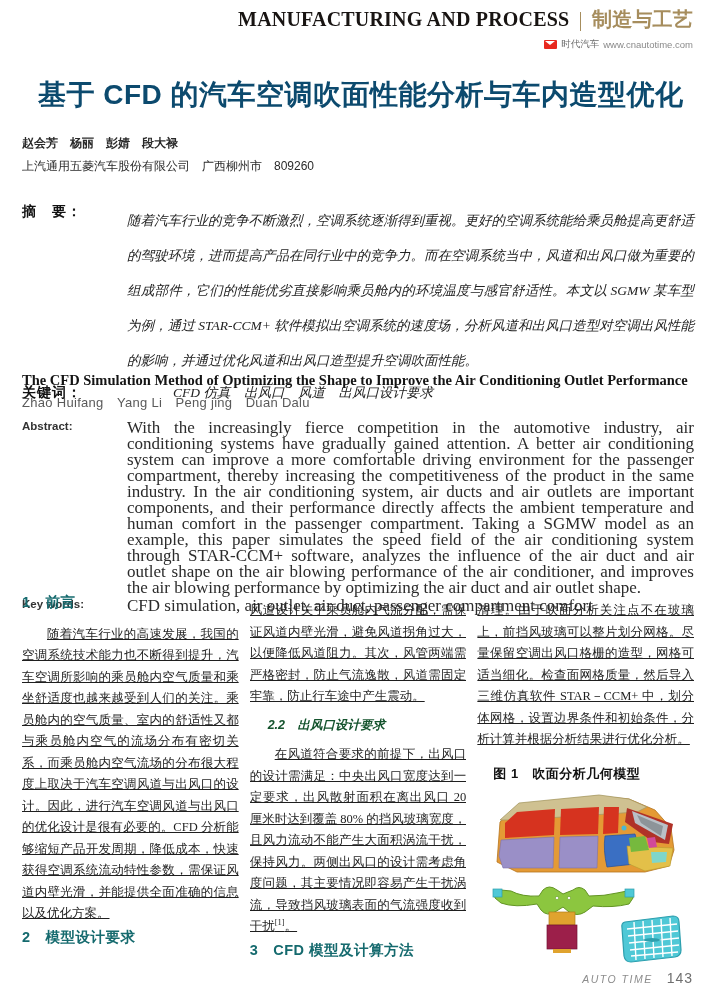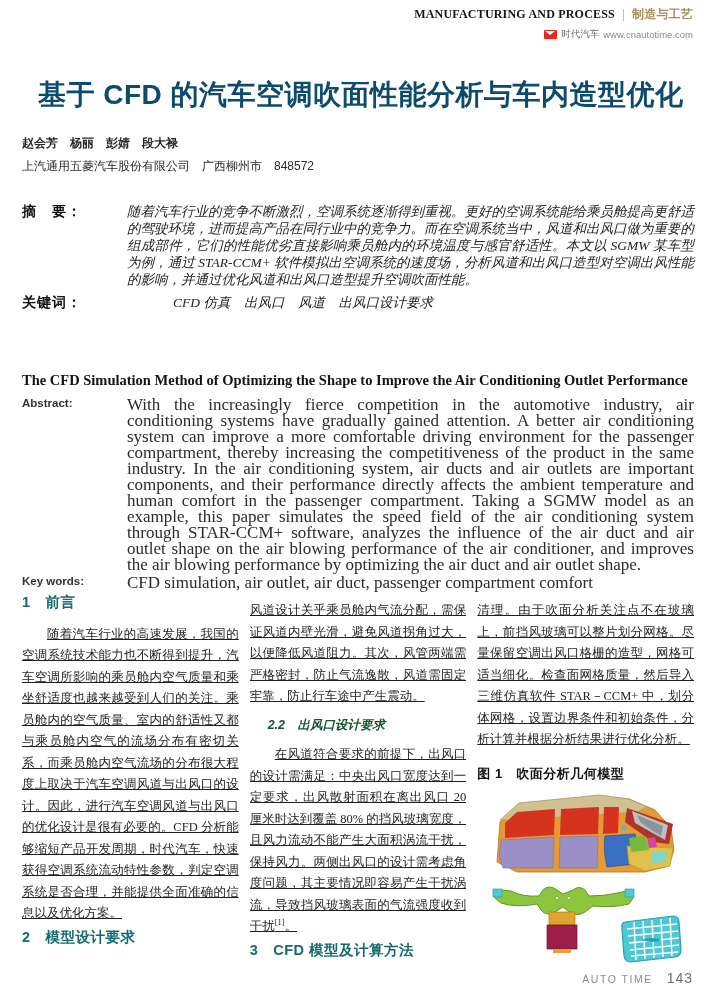--- a/index.html
+++ b/index.html
@@ -15,7 +15,7 @@
   }
   
   .masthead{position:absolute;top:6px;right:22px;text-align:right;}
-  .mast-line1{font-family:"Liberation Serif",serif;font-weight:bold;font-size:12px;color:#181412;letter-spacing:.2px;}
+  .mast-line1{font-family:"Liberation Serif",serif;font-weight:bold;font-size:20px;color:#181412;letter-spacing:.2px;}
   .mast-sep{color:#a68d5d;font-weight:normal;margin:0 4px;}
   .mast-zh{color:#a68d5d;font-family:"Liberation Sans",sans-serif;font-weight:bold;}
   .mast-line2{margin-top:5px;font-size:9.5px;color:#7a7a7a;font-family:"Liberation Sans",sans-serif;display:flex;align-items:center;justify-content:flex-end;gap:4px;}

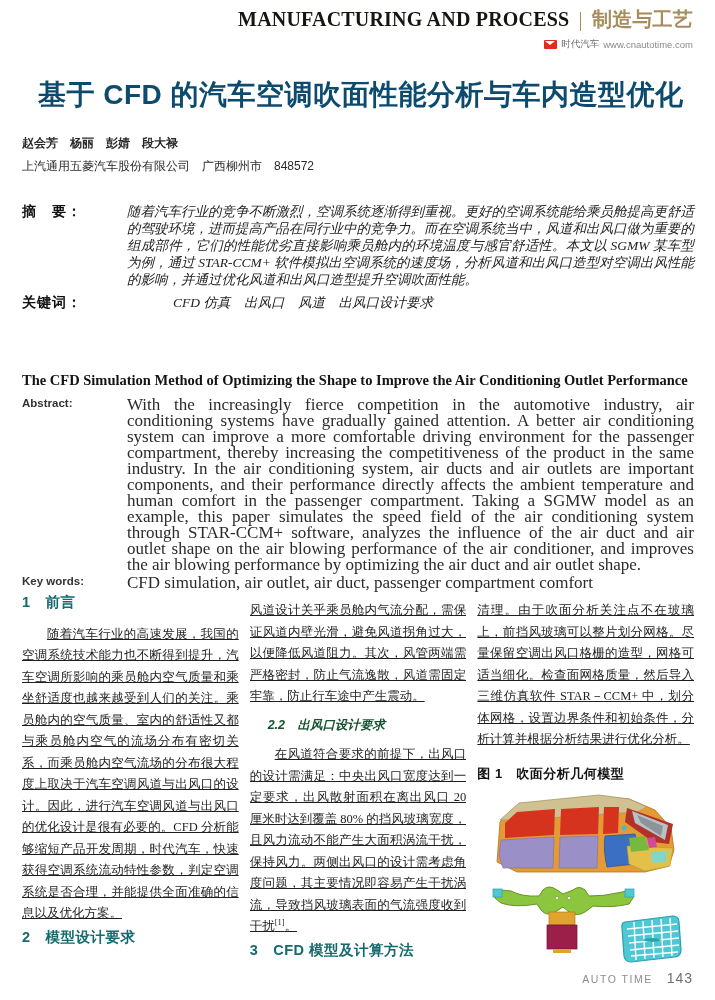--- a/index.html
+++ b/index.html
@@ -82,7 +82,7 @@
 
   <h1 class="title-zh">基于 CFD 的汽车空调吹面性能分析与车内造型优化</h1>
   <div class="authors-zh">赵会芳　杨丽　彭婧　段大禄</div>
-  <div class="affiliation">上汽通用五菱汽车股份有限公司　广西柳州市　848572</div>
+  <div class="affiliation">上汽通用五菱汽车股份有限公司　广西柳州市　809260</div>
 
   <div class="abs-zh">
     <div class="abs-row">

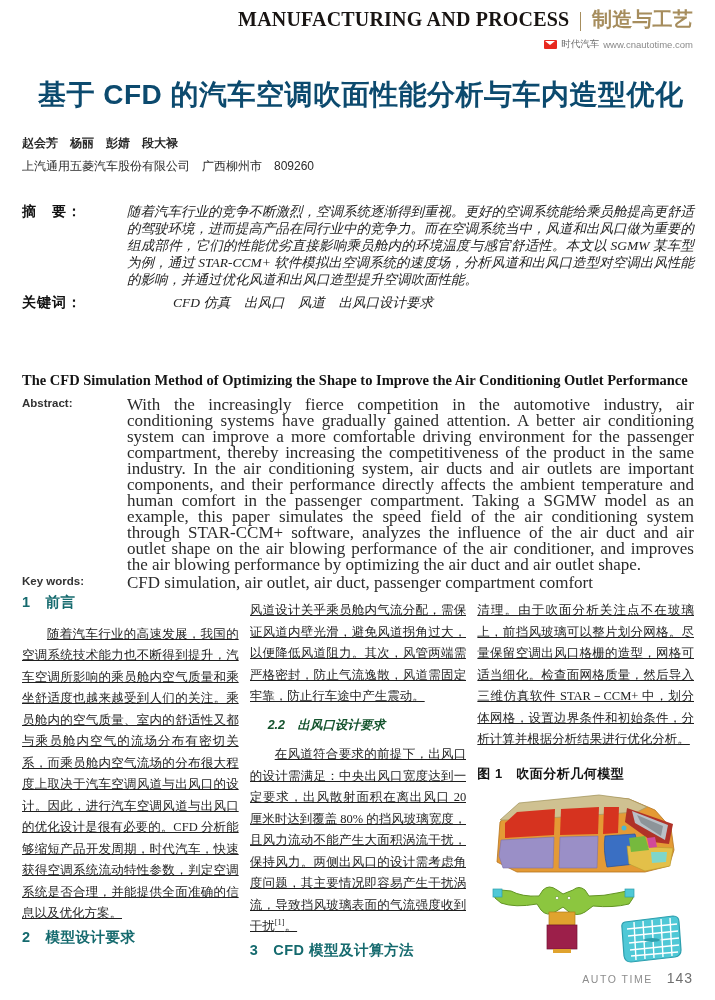--- a/index.html
+++ b/index.html
@@ -35,7 +35,7 @@
   .abs-zh{position:absolute;left:22px;top:203px;width:672px;}
   .abs-row{display:flex;align-items:flex-start;}
   .abs-label{flex:0 0 105px;font-family:"Liberation Sans",sans-serif;font-weight:bold;font-size:14px;color:#111;letter-spacing:1px;}
-  .abs-body{flex:1;font-style:italic;font-size:13.5px;line-height:17px;text-align:justify;color:#222;}
+  .abs-body{flex:1;font-style:italic;font-size:13.5px;line-height:35px;text-align:justify;color:#222;}
   .kw-row{margin-top:6px;gap:46px;}
   .kw-body{flex:1;font-style:italic;font-size:13.5px;color:#222;}
   

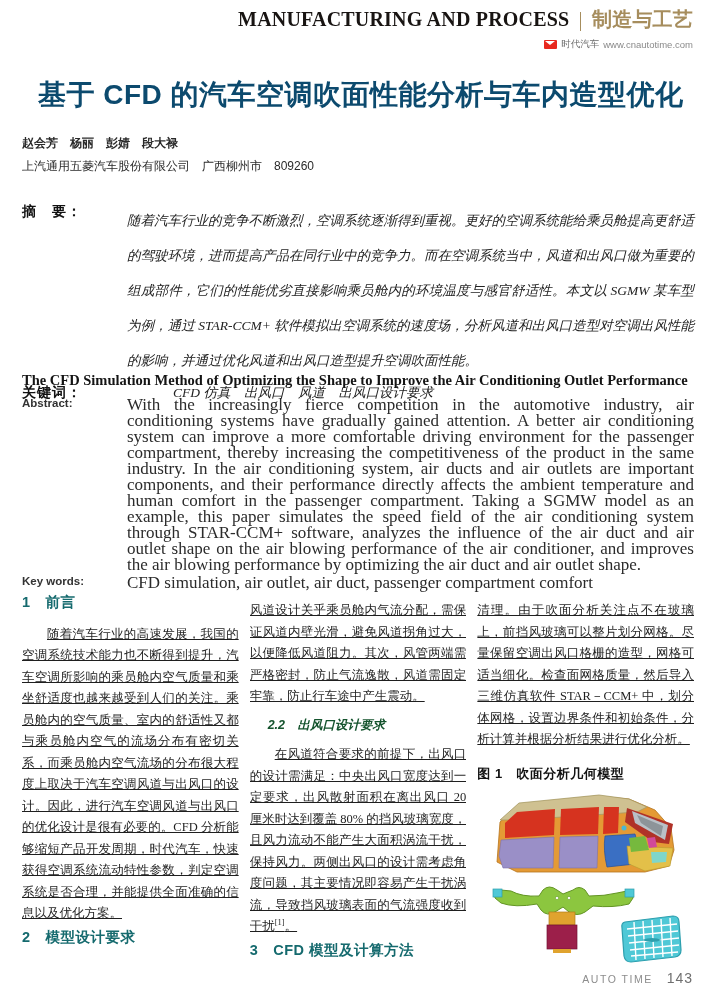--- a/index.html
+++ b/index.html
@@ -97,6 +97,7 @@
 
   <div class="en-block">
     <div class="en-title">The CFD Simulation Method of Optimizing the Shape to Improve the Air Conditioning Outlet Performance</div>
+    <div class="en-authors">Zhao Huifang　Yang Li　Peng jing　Duan Dalu</div>
     <div class="abs-row en-abs">
       <div class="en-label">Abstract:</div>
       <div class="en-body">With the increasingly fierce competition in the automotive industry, air conditioning systems have gradually gained attention. A better air conditioning system can improve a more comfortable driving environment for the passenger compartment, thereby increasing the competitiveness of the product in the same industry. In the air conditioning system, air ducts and air outlets are important components, and their performance directly affects the ambient temperature and human comfort in the passenger compartment. Taking a SGMW model as an example, this paper simulates the speed field of the air conditioning system through STAR-CCM+ software, analyzes the influence of the air duct and air outlet shape on the air blowing performance of the air conditioner, and improves the air blowing performance by optimizing the air duct and air outlet shape.</div>

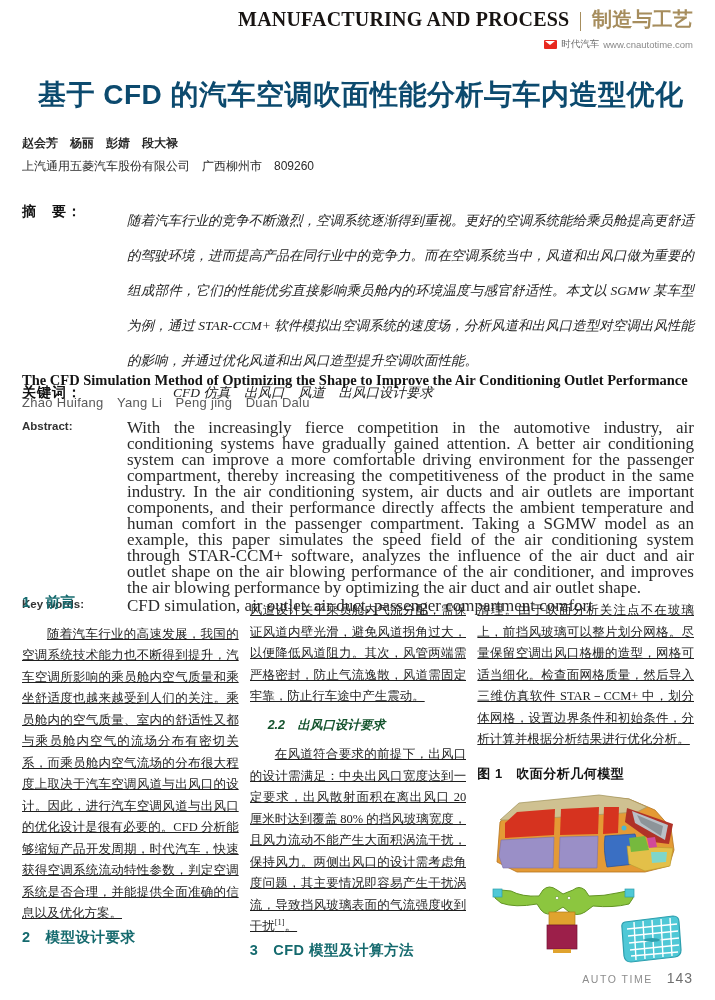--- a/index.html
+++ b/index.html
@@ -112,7 +112,7 @@
 
     <div class="col">
       <h2 class="sec">1　前言</h2>
-      <p class="indent">随着汽车行业的高速发展，我国的空调系统技术能力也不断得到提升，汽车空调所影响的乘员舱内空气质量和乘坐舒适度也越来越受到人们的关注。乘员舱内的空气质量、室内的舒适性又都与乘员舱内空气的流场分布有密切关系，而乘员舱内空气流场的分布很大程度上取决于汽车空调风道与出风口的设计。因此，进行汽车空调风道与出风口的优化设计是很有必要的。CFD 分析能够缩短产品开发周期，时代汽车，快速获得空调系统流动特性参数，判定空调系统是否合理，并能提供全面准确的信息以及优化方案。</p>
+      <p class="indent">随着汽车行业的高速发展，我国的空调系统技术能力也不断得到提升，汽车空调所影响的乘员舱内空气质量和乘坐舒适度也越来越受到人们的关注。乘员舱内的空气质量、室内的舒适性又都与乘员舱内空气的流场分布有密切关系，而乘员舱内空气流场的分布很大程度上取决于汽车空调风道与出风口的设计。因此，进行汽车空调风道与出风口的优化设计是很有必要的。CFD 分析能够缩短产品开发周期，降低成本，快速获得空调系统流动特性参数，需保证风道内壁光滑，并能提供全面准确的信息以及优化方案。</p>
       <h2 class="sec mt">2　模型设计要求</h2>
 
     </div>

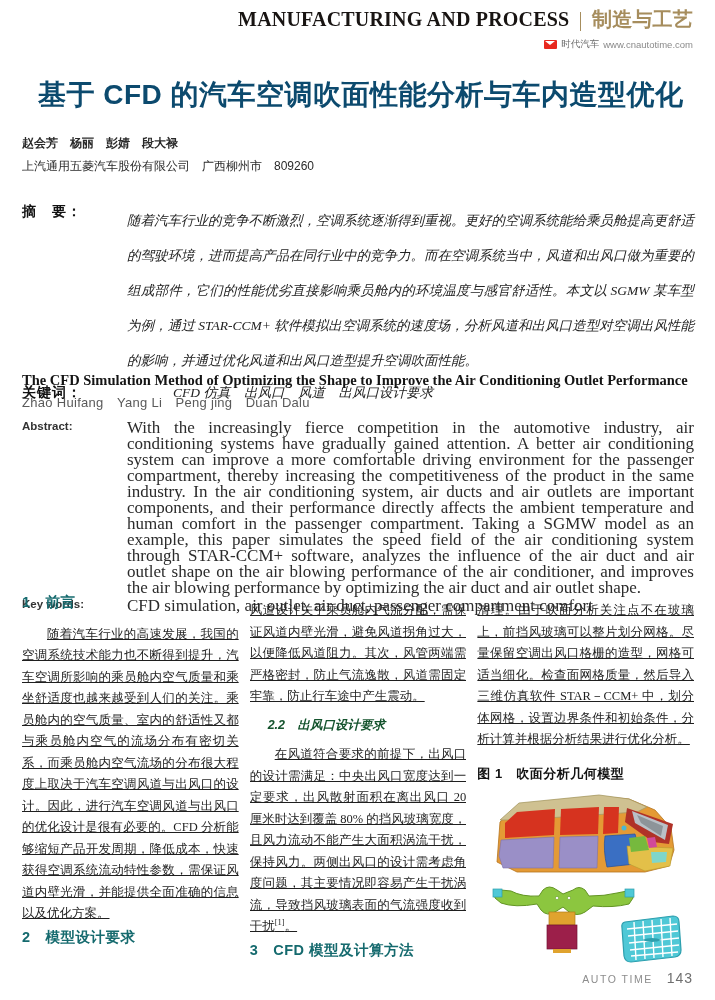--- a/index.html
+++ b/index.html
@@ -55,7 +55,7 @@
   h2.sec.mt{}
   h3.subsec{font-family:"Liberation Sans",sans-serif;font-weight:bold;font-size:12.5px;color:#14532d;margin:7px 0 5px 18px;font-style:italic;}
   sup{font-size:8.5px;vertical-align:super;line-height:0;}
-  .fig-caption{font-family:"Liberation Sans",sans-serif;font-weight:bold;font-size:13px;color:#111;margin:12px 0 6px 0;letter-spacing:.5px;}
+  .fig-caption{font-family:"Liberation Sans",sans-serif;font-weight:bold;font-size:13px;color:#111;margin:12px 0 6px 16px;letter-spacing:.5px;}
   .figure{width:217px;height:200px;}
   
   .footer{position:absolute;right:22px;bottom:14px;display:flex;align-items:baseline;gap:14px;font-family:"Liberation Sans",sans-serif;}

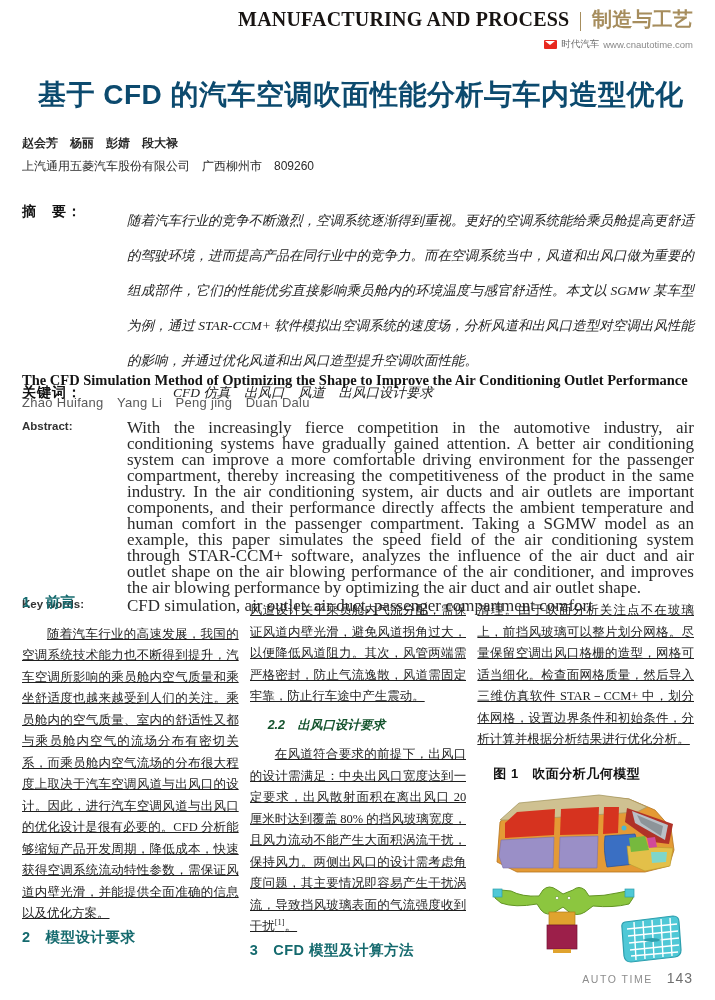--- a/index.html
+++ b/index.html
@@ -59,7 +59,7 @@
   .figure{width:217px;height:200px;}
   
   .footer{position:absolute;right:22px;bottom:14px;display:flex;align-items:baseline;gap:14px;font-family:"Liberation Sans",sans-serif;}
-  .ft-name{font-size:10.5px;color:#8c8c8c;letter-spacing:1.5px;}
+  .ft-name{font-size:10.5px;color:#8c8c8c;letter-spacing:1.5px;font-style:italic;}
   .ft-page{font-size:14px;color:#6f6f6f;letter-spacing:1px;}
 </style>
 </head>

